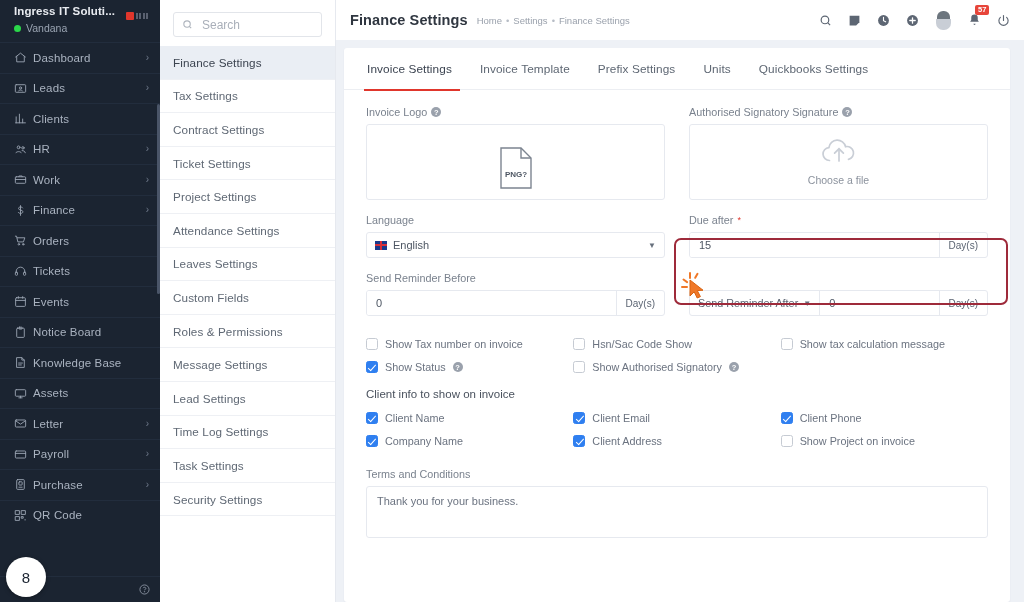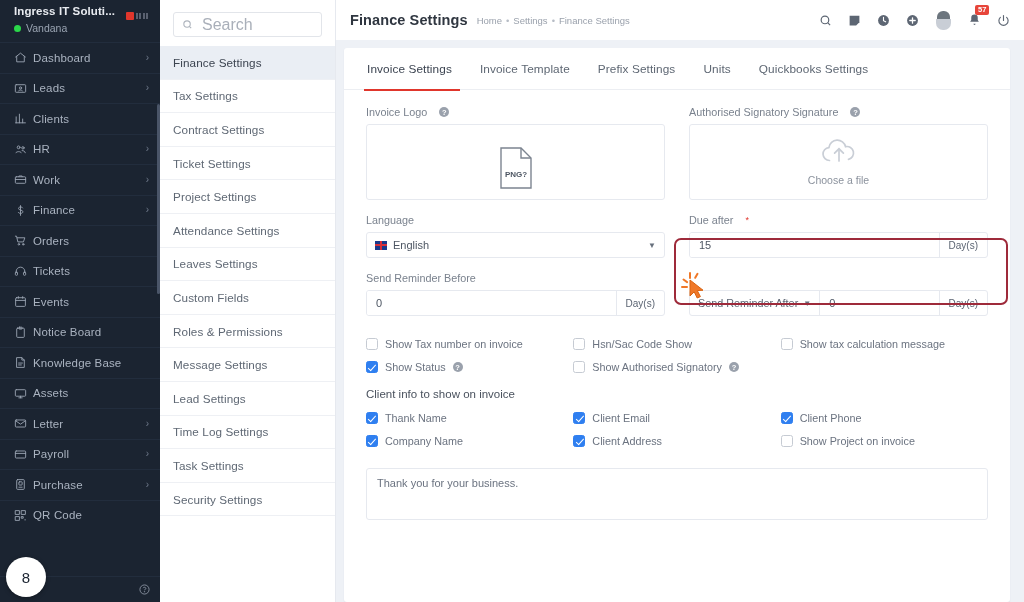--- a/index.html
+++ b/index.html
@@ -86,7 +86,7 @@
   }
   .search-box svg { color: #aeb4bd; flex: 0 0 auto; }
   .search-input {
-    border: none; outline: none; font-size: 16px;
+    border: none; outline: none; font-size: 12px;
     color: #5b6472; width: 100%; background: transparent;
     font-family: "Liberation Sans", sans-serif;
   }

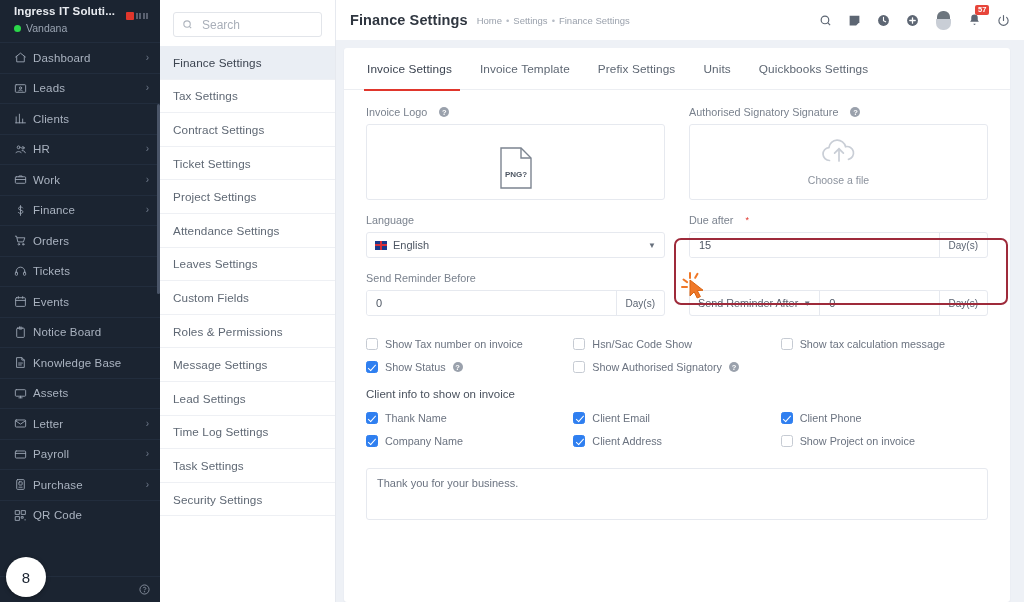--- a/index.html
+++ b/index.html
@@ -158,7 +158,7 @@
   .col { flex: 1; min-width: 0; }
   .fl {
     font-size: 10.8px; color: #7a828e; margin-bottom: 6px;
-    display: flex; align-items: center; gap: 12px;
+    display: flex; align-items: center; gap: 4px;
   }
   .req { color: #e0362c; font-size: 9px; line-height: 1; vertical-align: super; }
   .qmark {

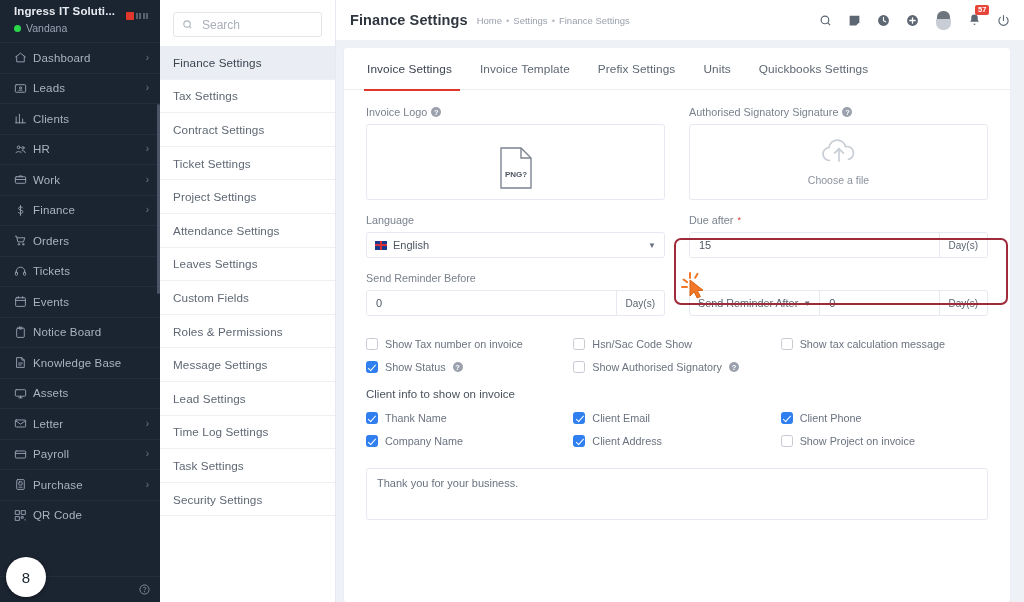--- a/index.html
+++ b/index.html
@@ -693,7 +693,7 @@
           <div class="chk-col" id="ci-c1">
               <div class="chk">
                 <span class="box on"></span>
-                <span>Thank Name</span>
+                <span>Client Name</span>
               </div>
               <div class="chk">
                 <span class="box on"></span>

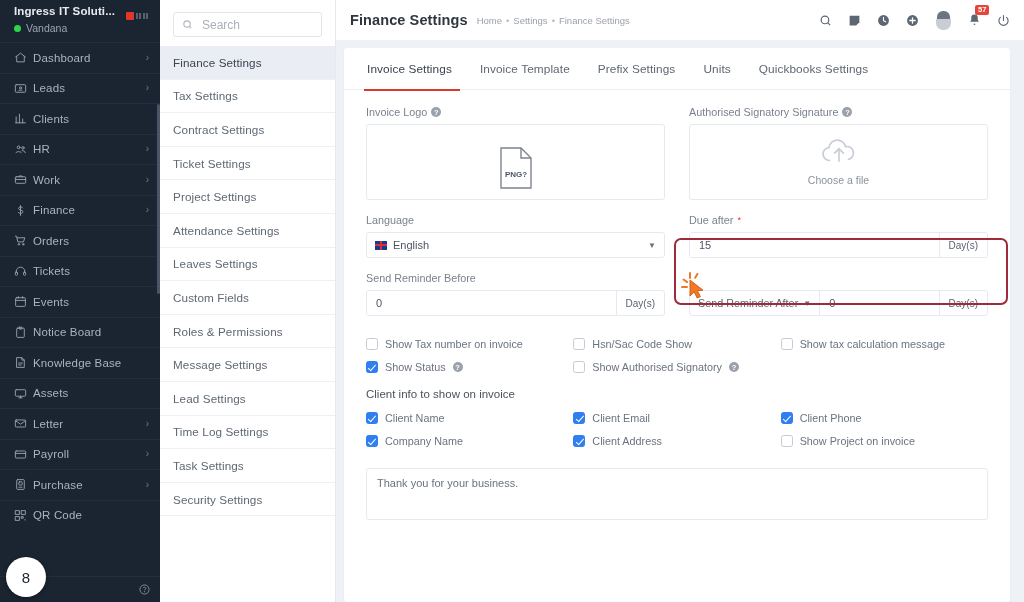--- a/index.html
+++ b/index.html
@@ -724,6 +724,7 @@
       </div>
 
       <div class="tc-wrap">
+        <div class="fl">Terms and Conditions</div>
         <textarea class="tc-area" style="">Thank you for your business.</textarea>
       </div>
 

